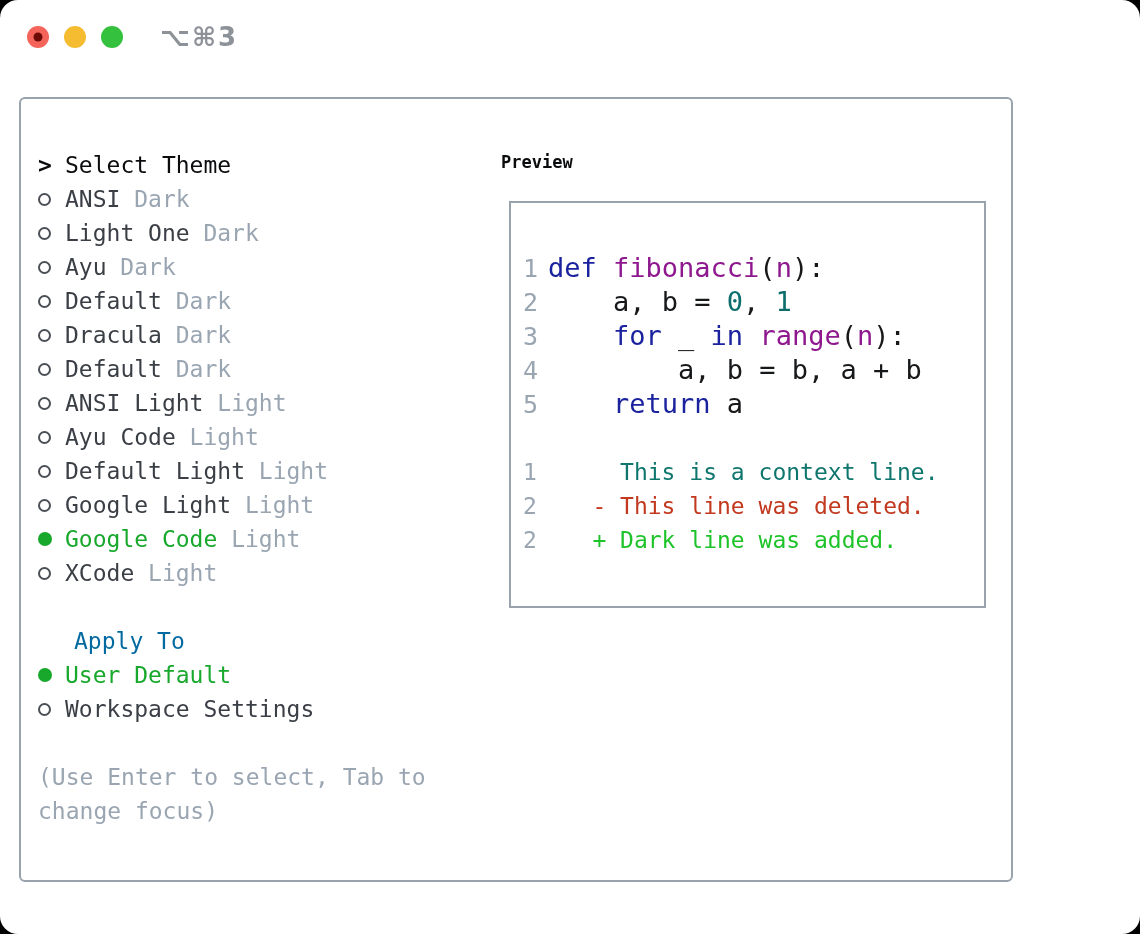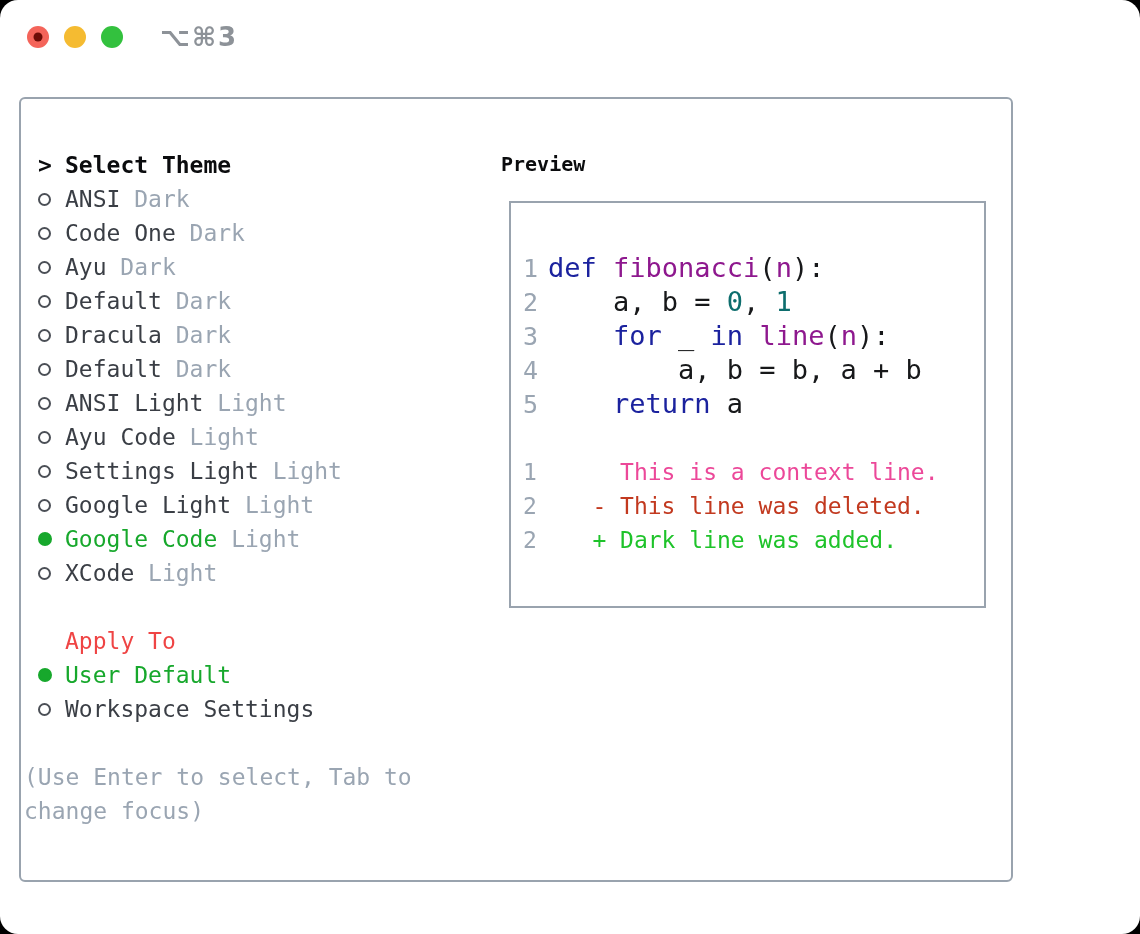--- a/index.html
+++ b/index.html
@@ -36,7 +36,7 @@
   .prompt { width:14px; flex:none; margin-right:13px; font-weight:bold; color:#0b0c0e; }
   .mk { width:13px; height:13px; border-radius:50%; border:2px solid #4b4f56; }
   .mk.sel { border-color:#17a82c; background:#17a82c; width:14px; height:14px; }
-  .hdr { font-weight:bold; color:#0b0c0e; }
+  .hdr { font-weight:normal; color:#0b0c0e; }
   .item-label { color:#3a3e45; white-space:pre; }
   .item-label.green { color:#17a82c; }
   .variant { color:#9aa5b2; margin-left:13.8px; white-space:pre;text-align:center; }

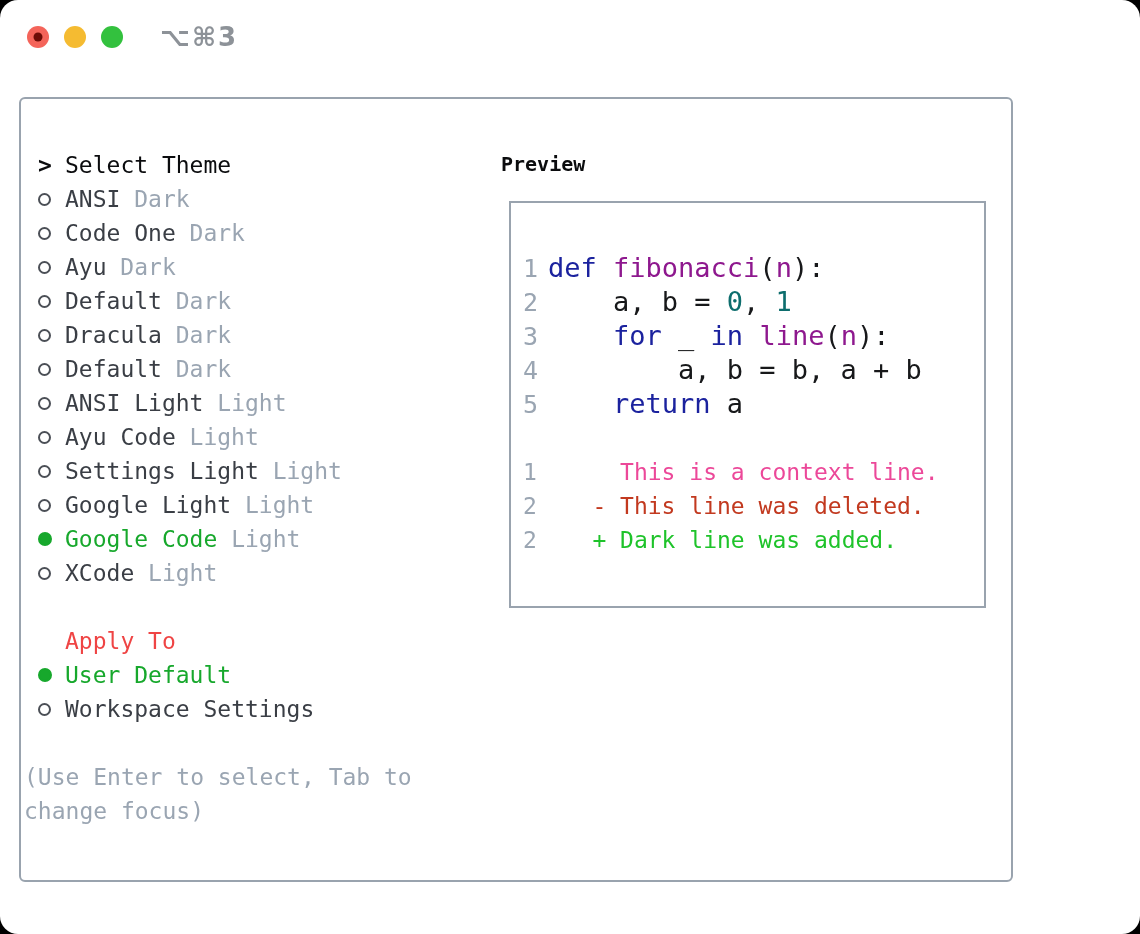--- a/index.html
+++ b/index.html
@@ -47,7 +47,7 @@
     font-size:23px; line-height:34px; color:#9aa5b2;
   }
   
-  .preview-label { position:absolute; left:501px; top:152px; font-size:20px; font-weight:bold; color:#0b0c0e;text-align:center; }
+  .preview-label { position:absolute; left:501px; top:152px; font-size:17px; font-weight:bold; color:#0b0c0e;text-align:center; }
   .preview-box {
     position:absolute; left:509px; top:201px; width:477px; height:407px;
     border:2px solid #99a3ae; background:#fff;text-decoration:underline;

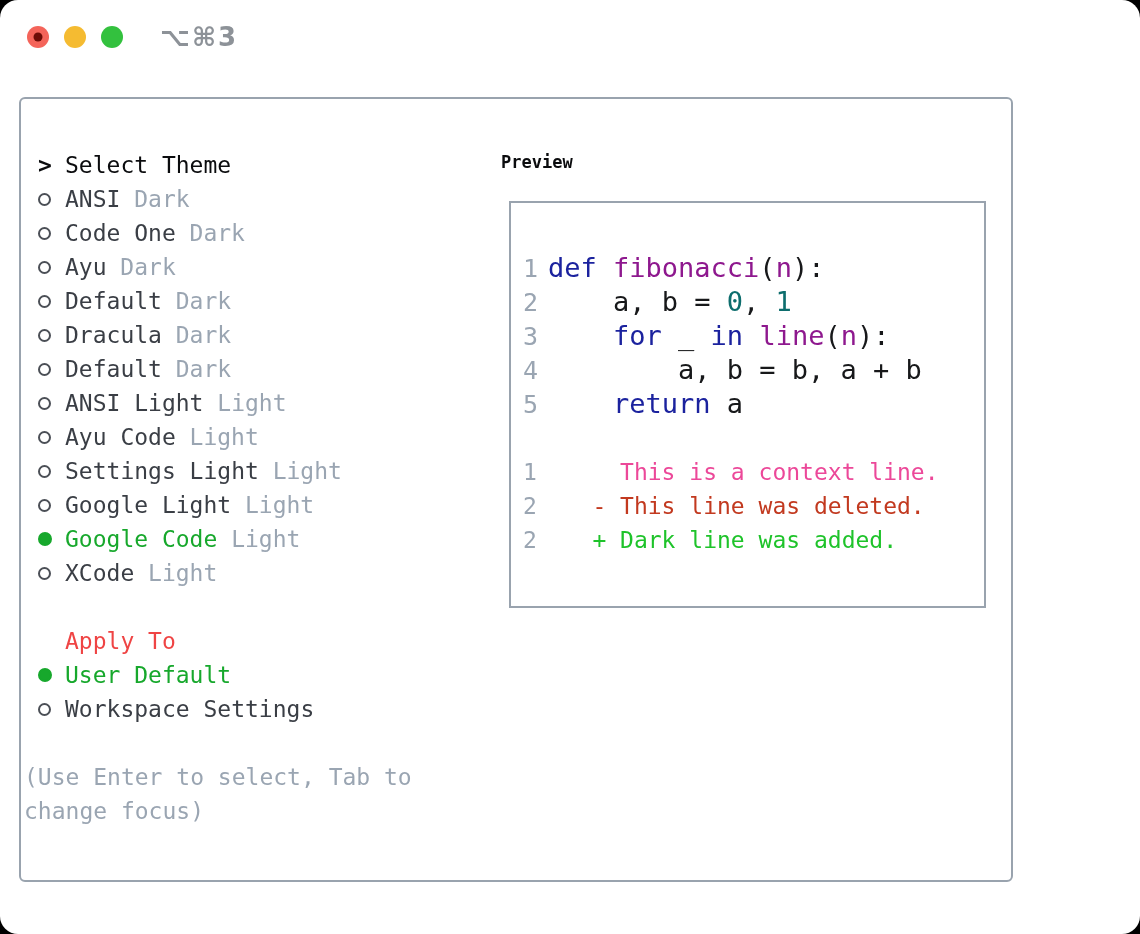--- a/index.html
+++ b/index.html
@@ -98,7 +98,7 @@
           <span class="mk-cell">
             <span class="mk"></span>
           </span>
-          <span class="item-label">Code One</span>
+          <span class="item-label">Light One</span>
           <span class="variant">Dark</span>
         </div>
         <div class="row">

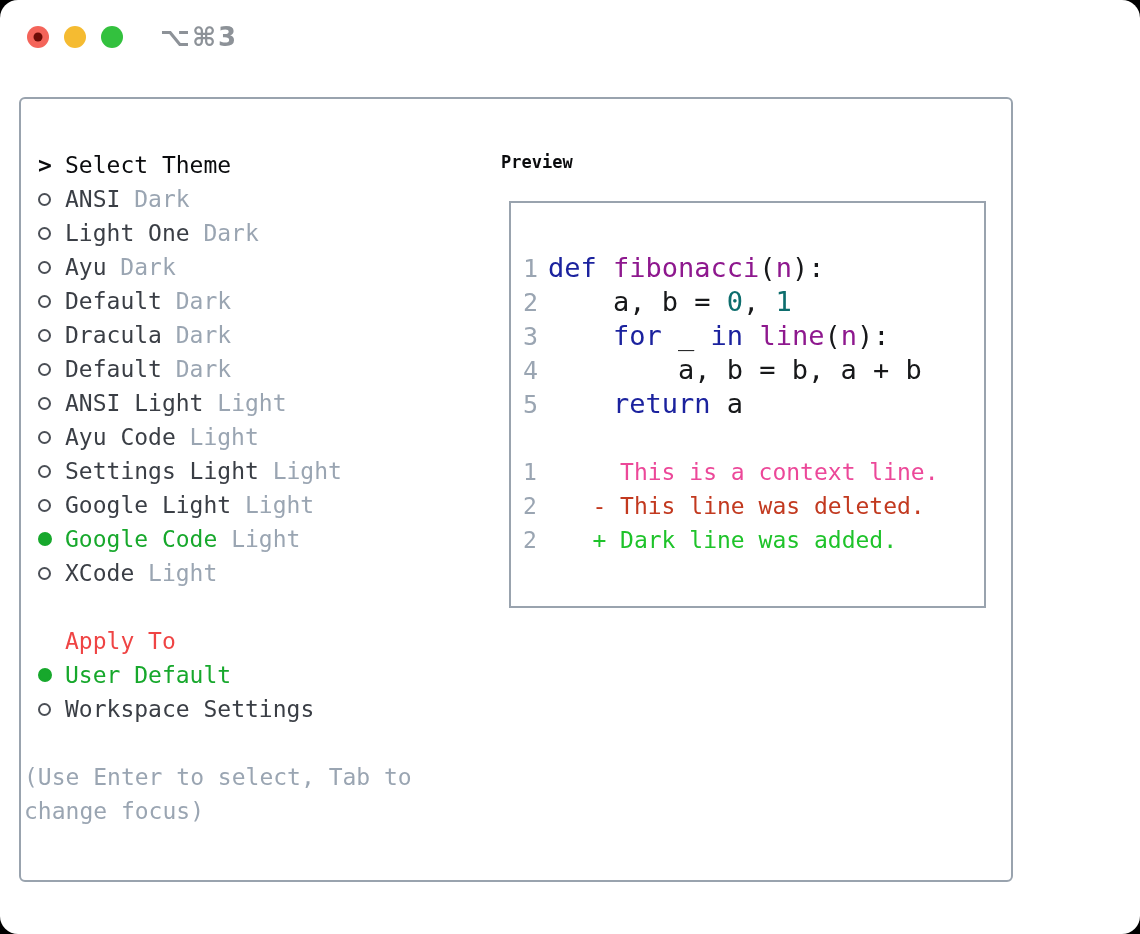--- a/index.html
+++ b/index.html
@@ -203,7 +203,7 @@
       <div id="code-lines">
           <div class="cline"><span class="ln">1</span><span class="kw">def</span><span> </span><span class="fn">fibonacci</span><span>(</span><span class="fn">n</span><span>):</span></div>
           <div class="cline"><span class="ln">2</span><span>    a, b = </span><span class="num">0</span><span>, </span><span class="num">1</span></div>
-          <div class="cline"><span class="ln">3</span><span>    </span><span class="kw">for</span><span> _ </span><span class="kw">in</span><span> </span><span class="fn">line</span><span>(</span><span class="fn">n</span><span>):</span></div>
+          <div class="cline"><span class="ln">3</span><span>    </span><span class="kw">for</span><span> _ </span><span class="kw">in</span><span> </span><span class="fn">range</span><span>(</span><span class="fn">n</span><span>):</span></div>
           <div class="cline"><span class="ln">4</span><span>        a, b = b, a + b</span></div>
           <div class="cline"><span class="ln">5</span><span>    </span><span class="kw">return</span><span> a</span></div>
         </div>

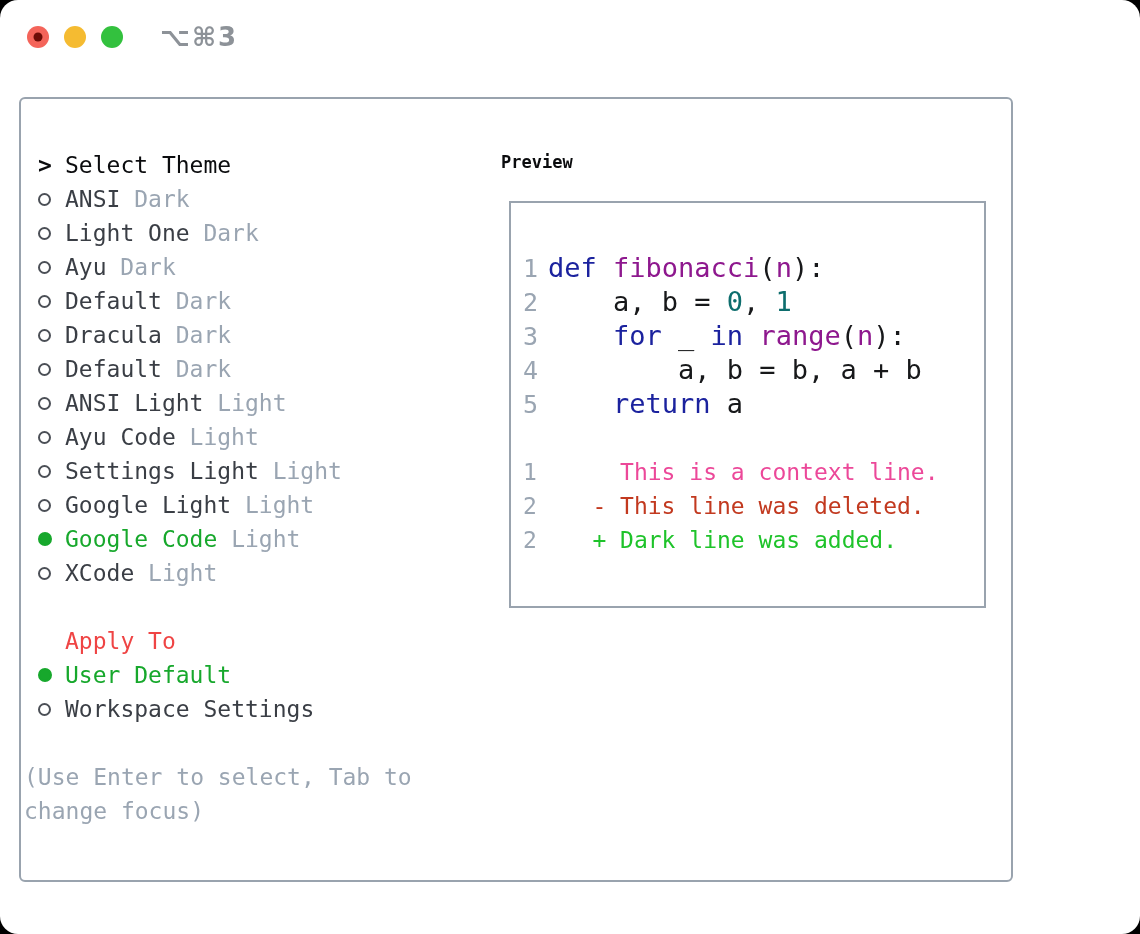--- a/index.html
+++ b/index.html
@@ -147,7 +147,7 @@
           <span class="mk-cell">
             <span class="mk"></span>
           </span>
-          <span class="item-label">Settings Light</span>
+          <span class="item-label">Default Light</span>
           <span class="variant">Light</span>
         </div>
         <div class="row">

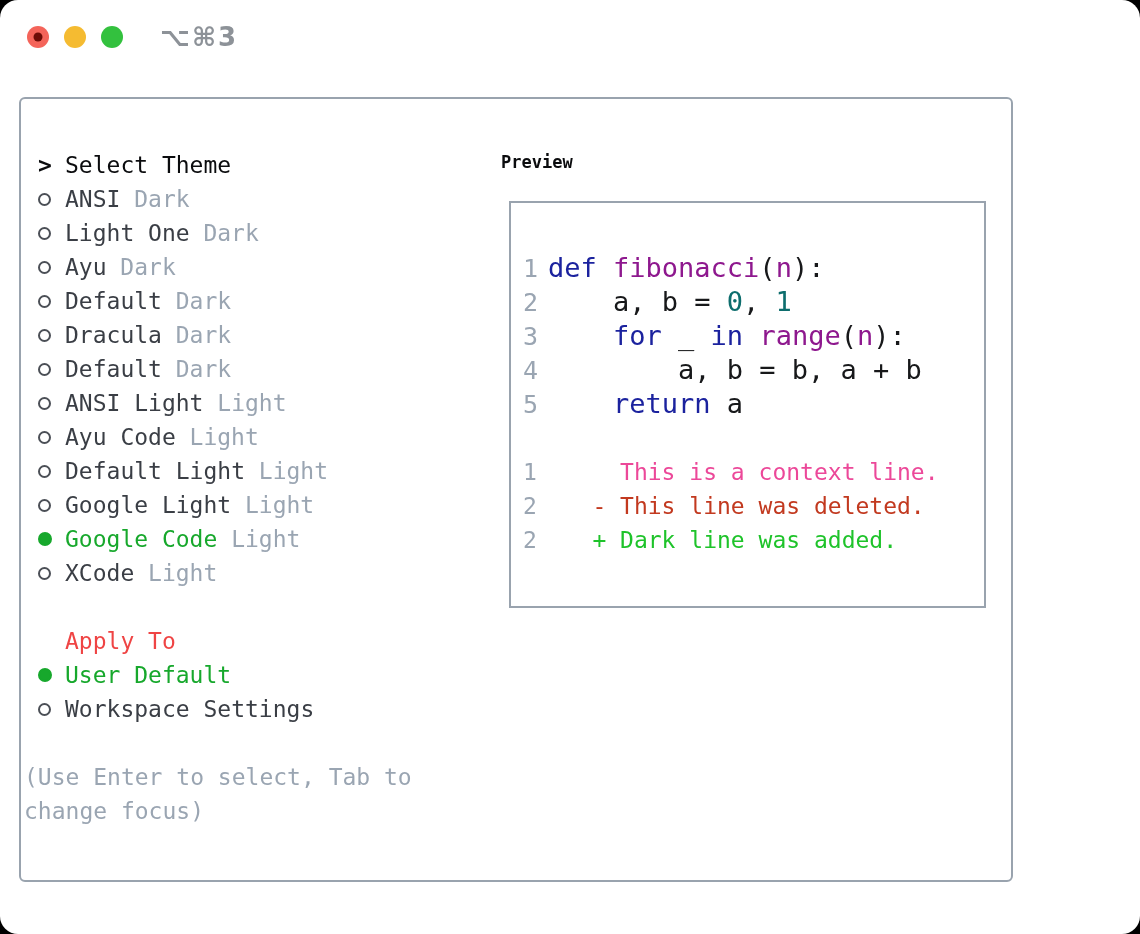--- a/index.html
+++ b/index.html
@@ -61,7 +61,7 @@
   .spacer { height:34px; }
   .dline { height:34px; line-height:34px; font-size:23px; white-space:pre; }
   .dline .ln { display:inline-block; width:14px; color:#9aa5b2; }
-  .dtext.context { color:#ec4899; }
+  .dtext.context { color:#0f766e; }
   .dtext.deleted { color:#c2391f; }
   .dtext.added   { color:#1ec32a; }
 </style>

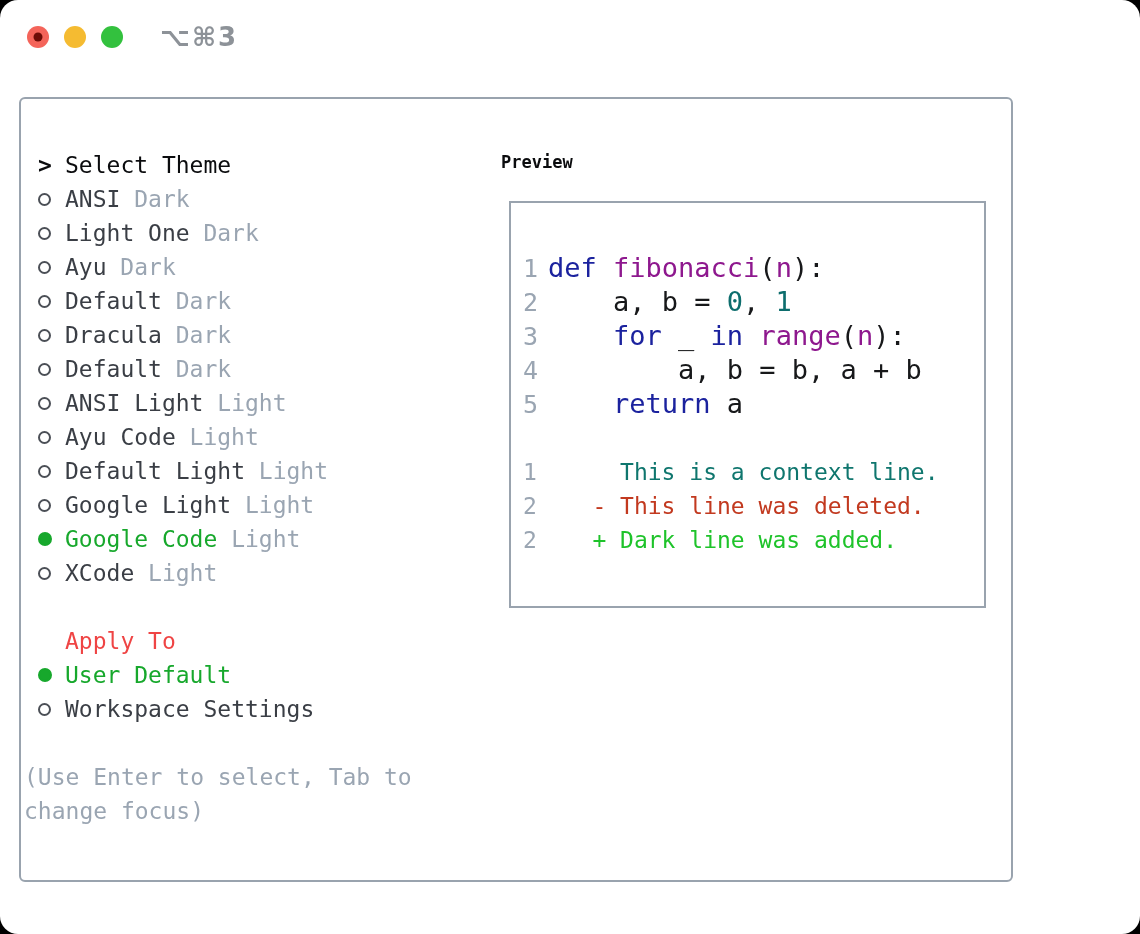--- a/index.html
+++ b/index.html
@@ -41,7 +41,7 @@
   .item-label.green { color:#17a82c; }
   .variant { color:#9aa5b2; margin-left:13.8px; white-space:pre;text-align:center; }
   .apply-block { position:absolute; left:38px; top:624px; }
-  .apply-hdr { color:#ef4444; margin-left:27px; }
+  .apply-hdr { color:#0369a1; margin-left:36px; }
   .help {
     position:absolute; left:24px; top:760px; width:440px;
     font-size:23px; line-height:34px; color:#9aa5b2;

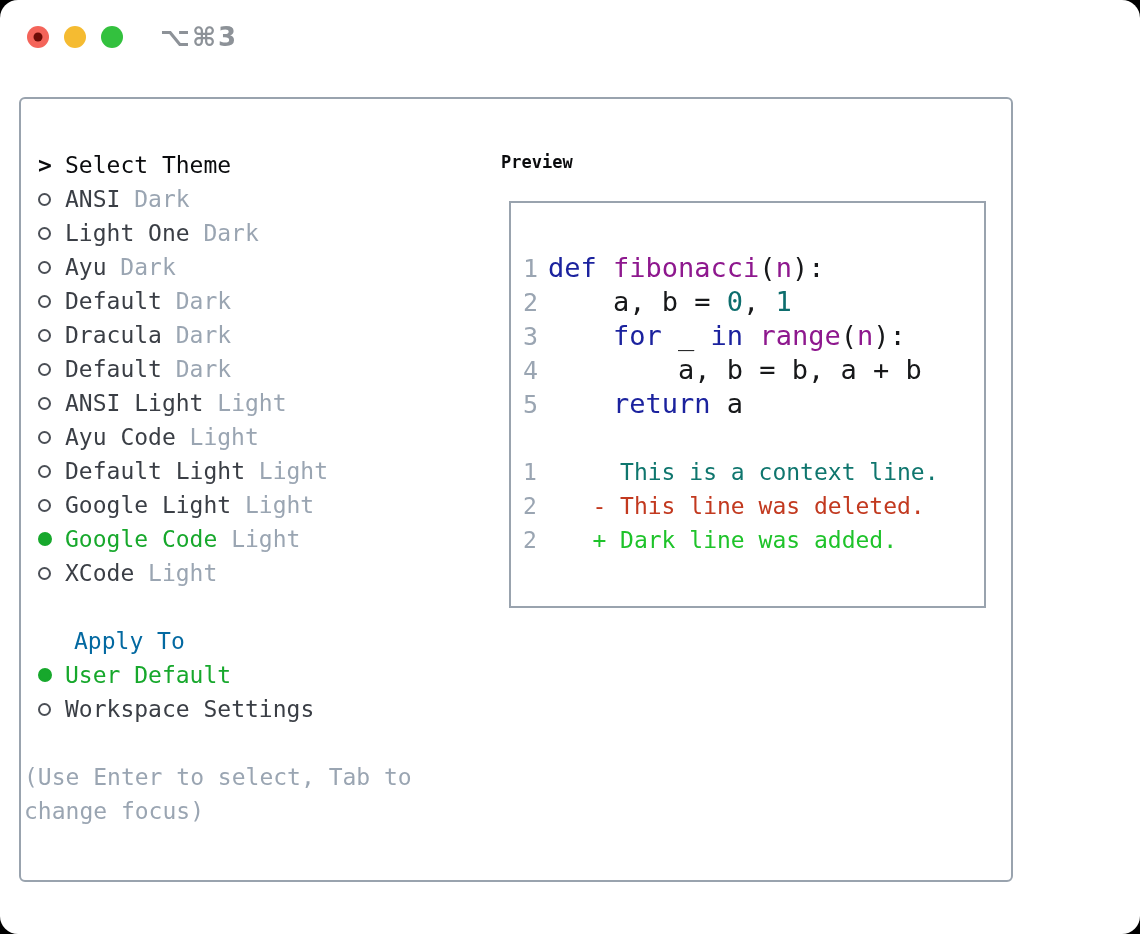--- a/index.html
+++ b/index.html
@@ -43,7 +43,7 @@
   .apply-block { position:absolute; left:38px; top:624px; }
   .apply-hdr { color:#0369a1; margin-left:36px; }
   .help {
-    position:absolute; left:24px; top:760px; width:440px;
+    position:absolute; left:38px; top:760px; width:440px;
     font-size:23px; line-height:34px; color:#9aa5b2;
   }
   

